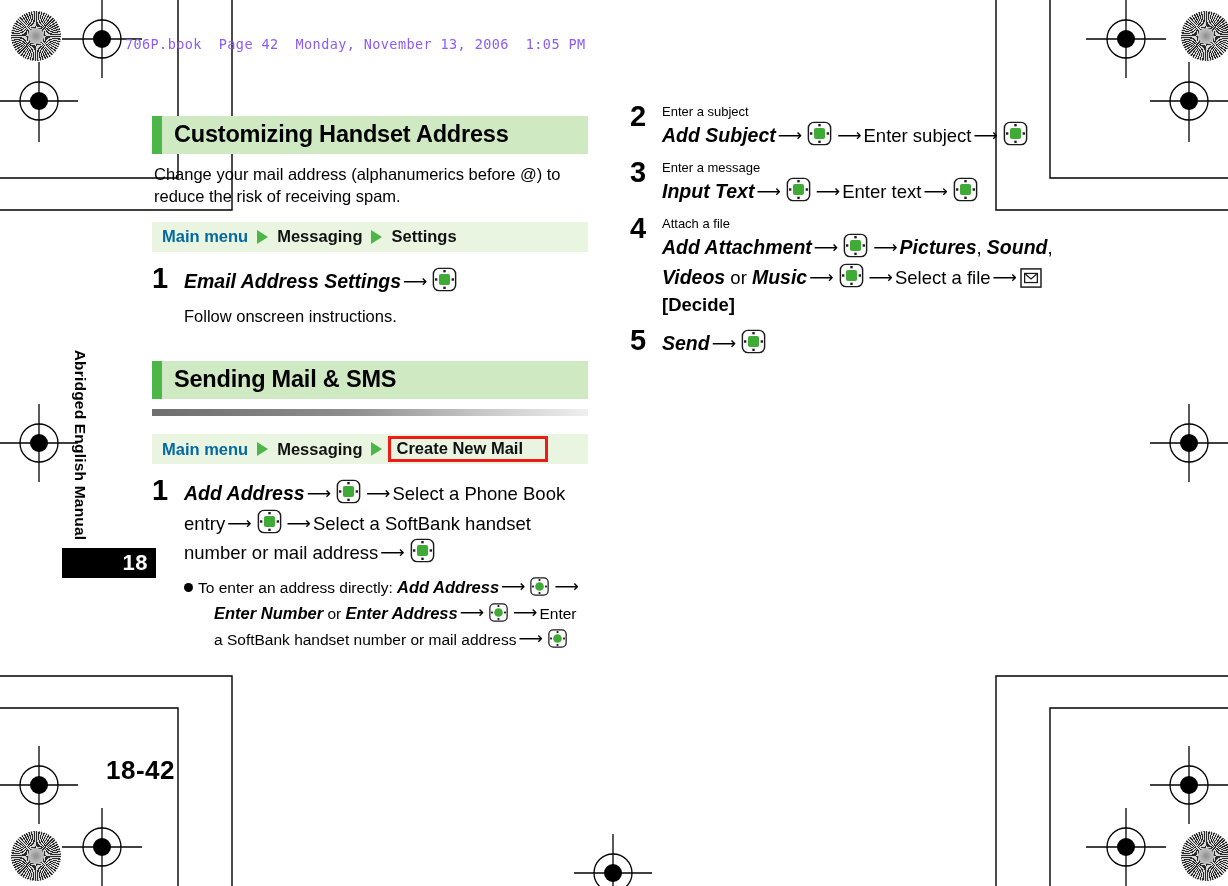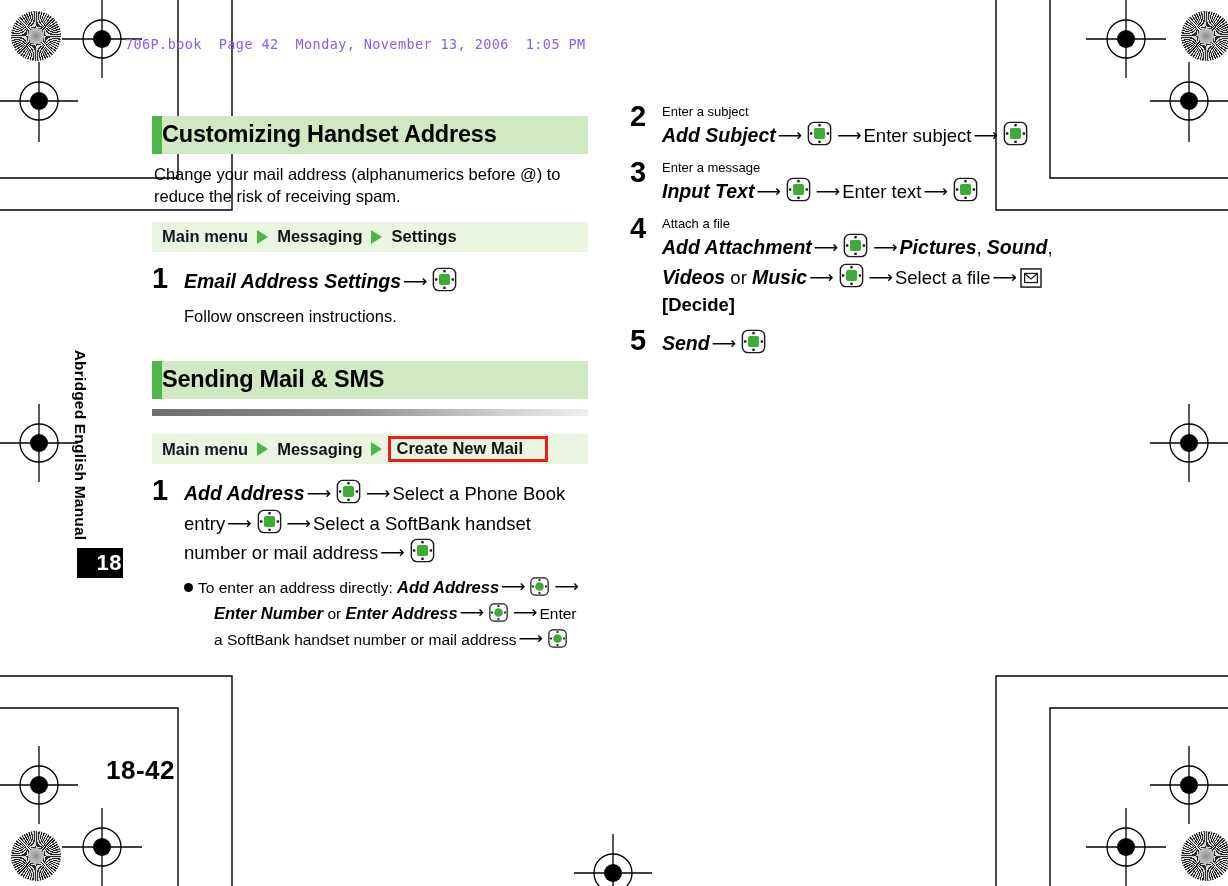--- a/index.html
+++ b/index.html
@@ -100,6 +100,7 @@
   .banner .btitle {
     font-size: 23.5px;
     font-weight: bold;
+    padding-left: 12px;
     letter-spacing: -0.2px;
     line-height: 1;
   }

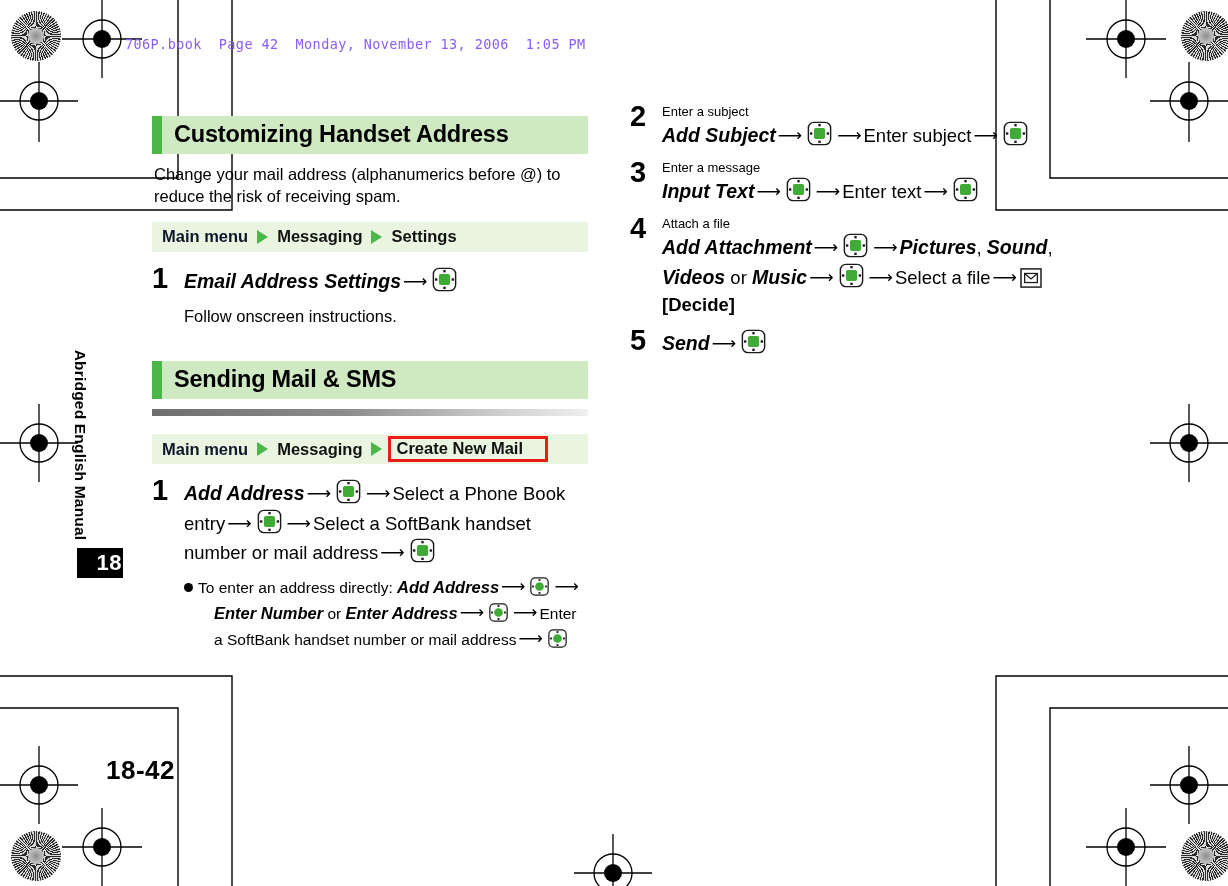--- a/index.html
+++ b/index.html
@@ -135,7 +135,7 @@
     margin-bottom: 14px;
     gap: 0;
   }
-  .pathbar .mm { color: #0f172a; }
+  .pathbar .mm { color: #0369a1; }
   .pathbar .seg { color: #111; }
   .tri {
     display: inline-block;

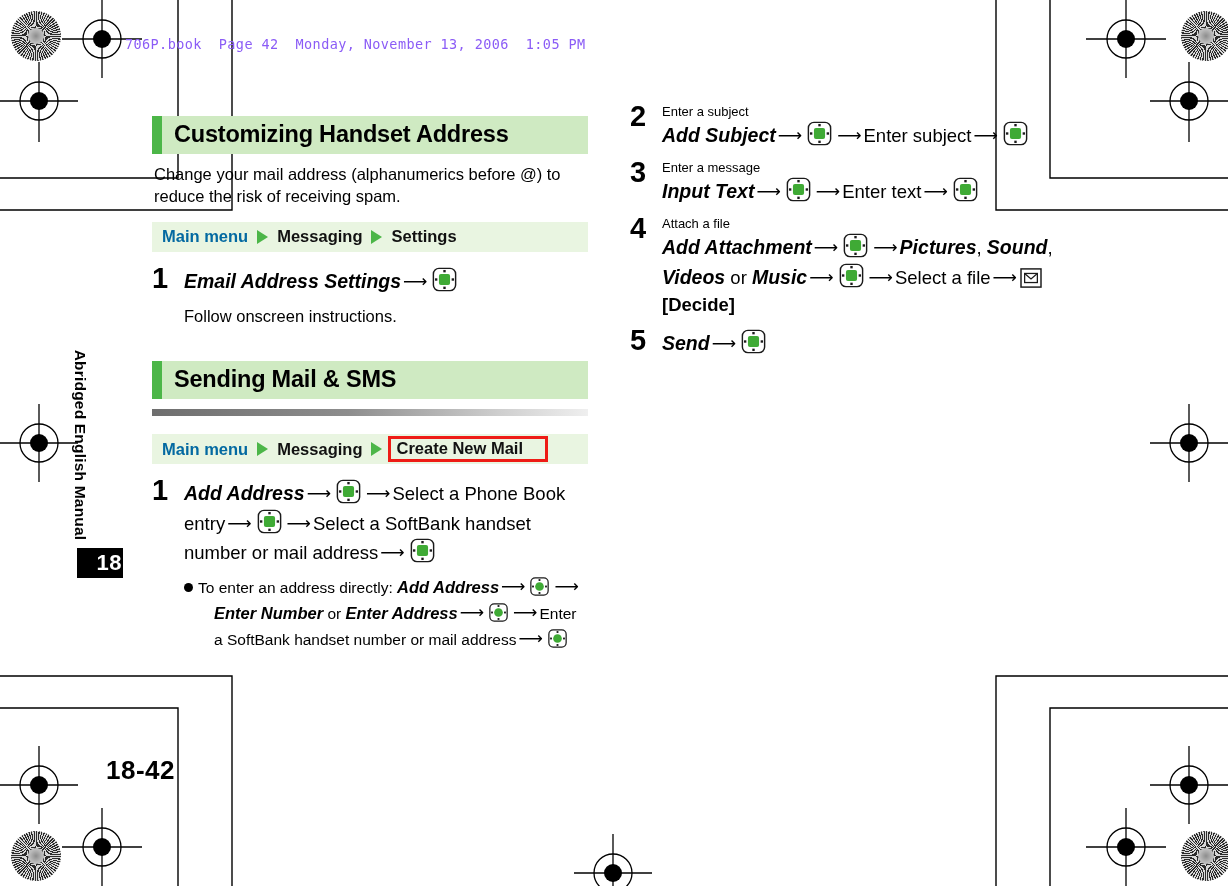--- a/index.html
+++ b/index.html
@@ -59,8 +59,8 @@
   }
   .chapter-tab {
     position: absolute;
-    left: 77px; top: 548px;
-    width: 46px; height: 30px;
+    left: 62px; top: 548px;
+    width: 94px; height: 30px;
     background: #000000;
     color: #ffffff;
     font-weight: bold;
@@ -68,7 +68,7 @@
     display: flex;
     align-items: center;
     justify-content: flex-end;
-    padding-right: 1px;
+    padding-right: 8px;
     letter-spacing: 0.5px;
   }
 

